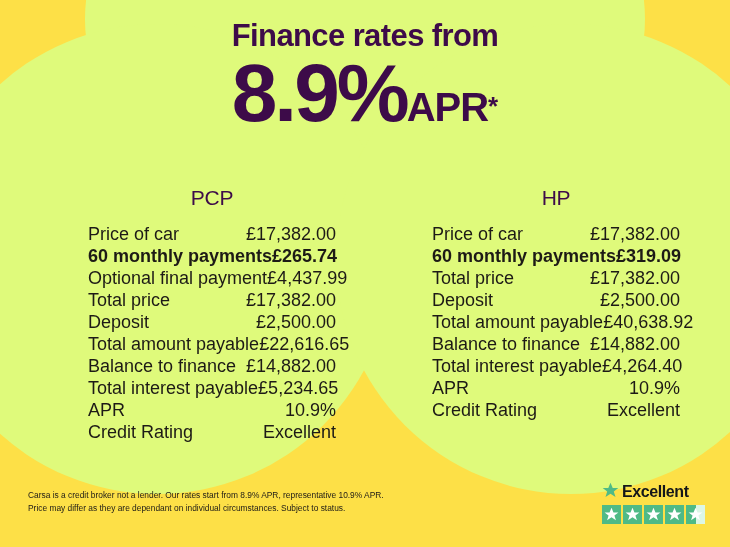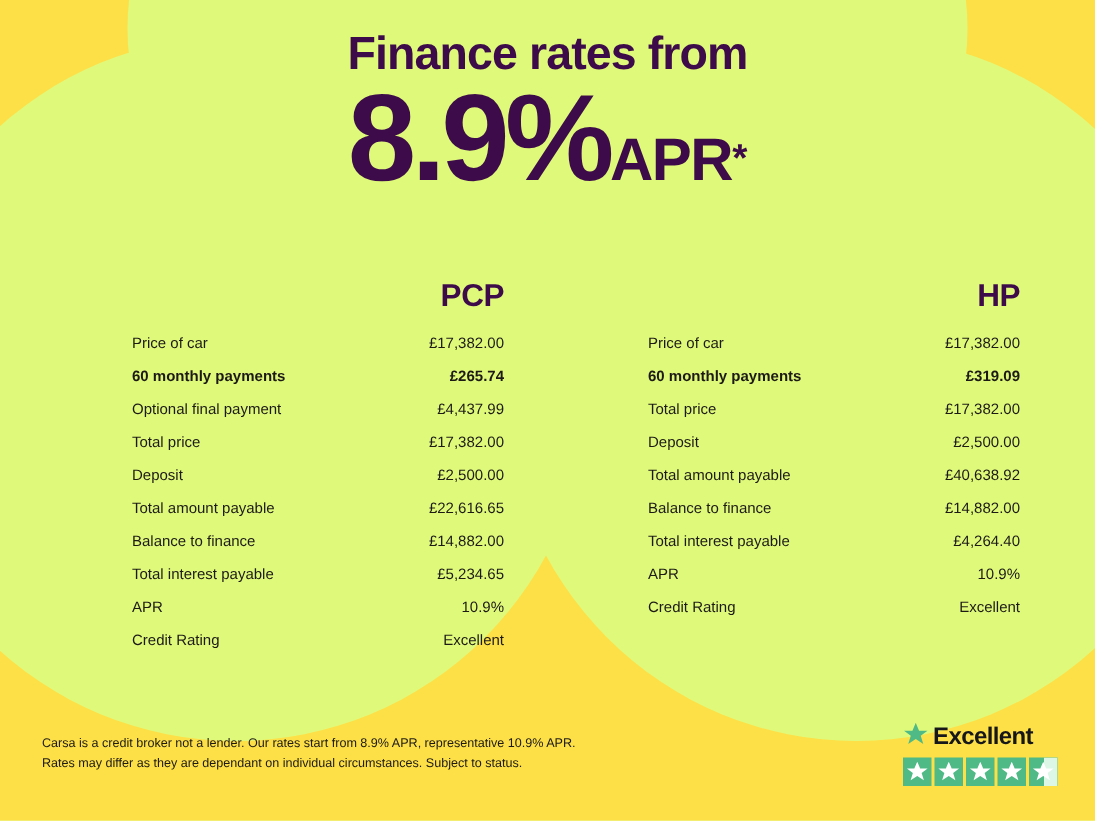--- a/index.html
+++ b/index.html
@@ -97,10 +97,10 @@
   .col-pcp { left: 88px; width: 248px; }
   .col-hp  { left: 432px; width: 248px; }
   .col-title {
-    text-align: right;
+    text-align: center;
     color: #3d0b49;
     font-size: 21px;
-    font-weight: bold;
+    font-weight: normal;
     letter-spacing: -0.3px;
     margin: 0 0 14px 0;
   }

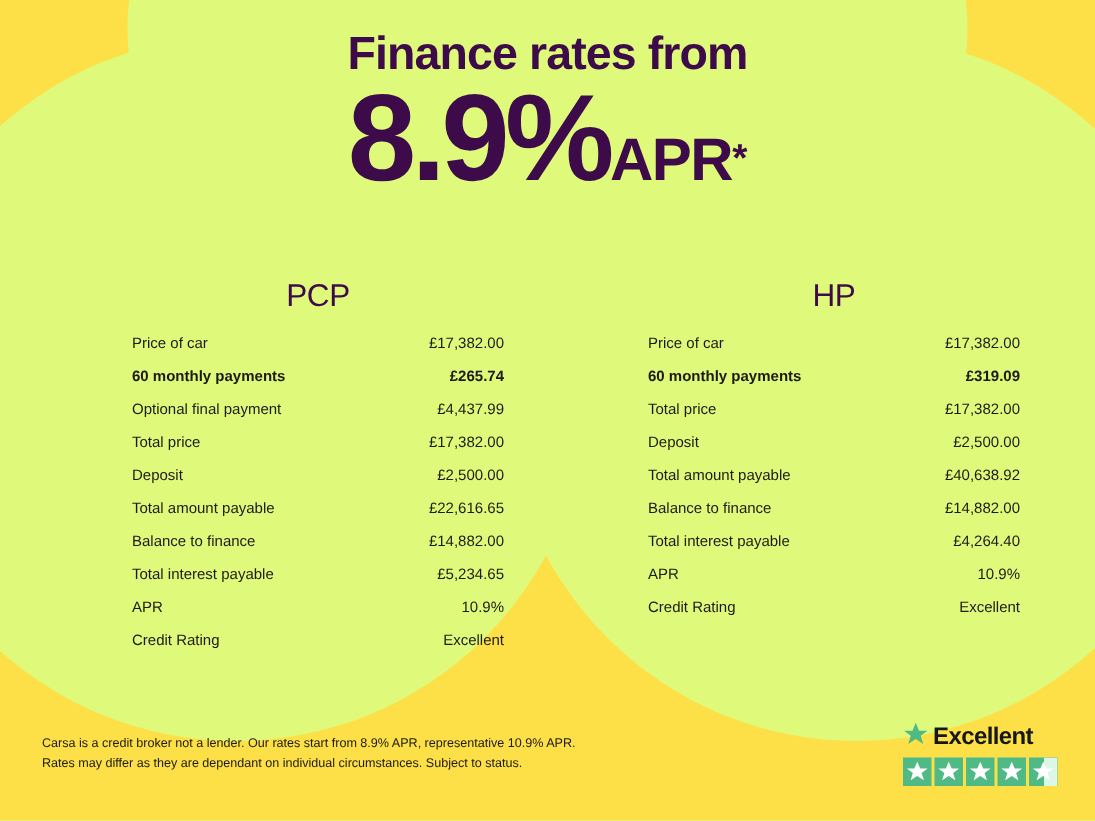--- a/index.html
+++ b/index.html
@@ -110,7 +110,7 @@
     align-items: baseline;
     height: 22px;
     color: #1d1a16;
-    font-size: 10px;
+    font-size: 18px;
   }
   .row .label { text-align: left; white-space: nowrap; }
   .row .value { text-align: center; white-space: nowrap; }

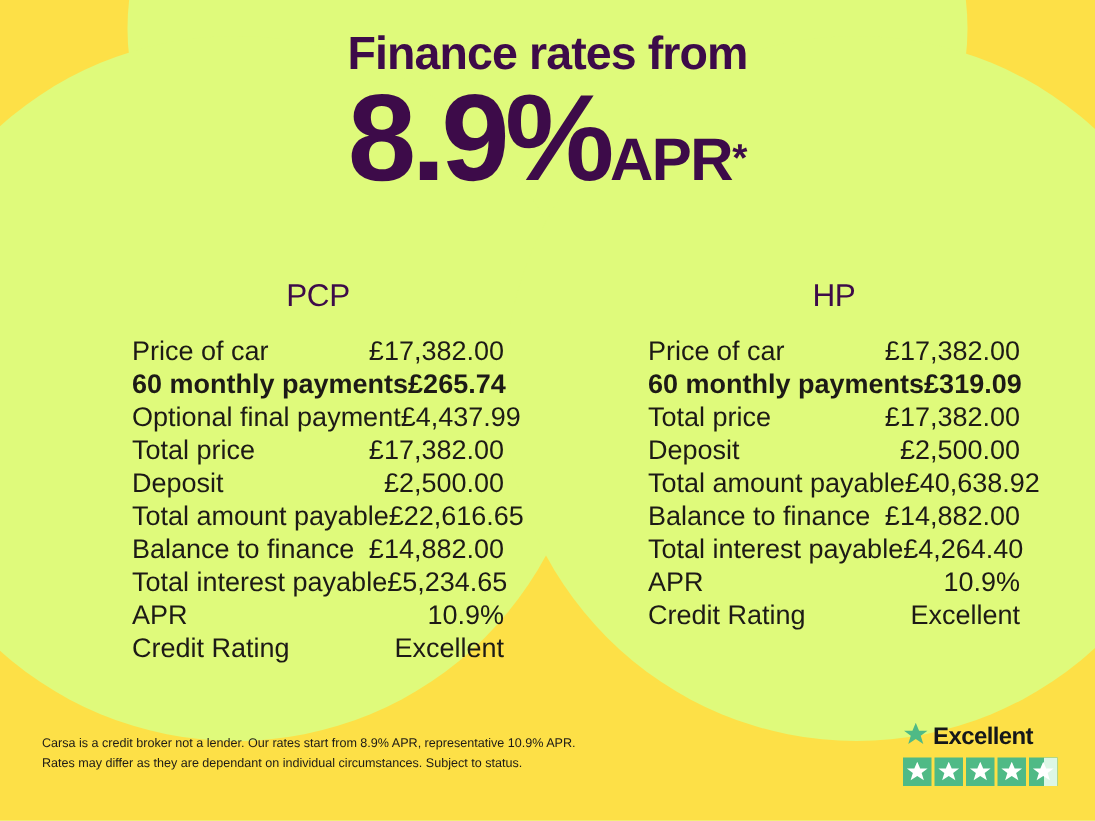--- a/index.html
+++ b/index.html
@@ -274,7 +274,7 @@
 
     <div class="disclaimer">
       <div>Carsa is a credit broker not a lender. Our rates start from 8.9% APR, representative 10.9% APR.</div>
-      <div>Rates may differ as they are dependant on individual circumstances. Subject to status.</div>
+      <div>Price may differ as they are dependant on individual circumstances. Subject to status.</div>
     </div>
 
     <div class="trustpilot">

